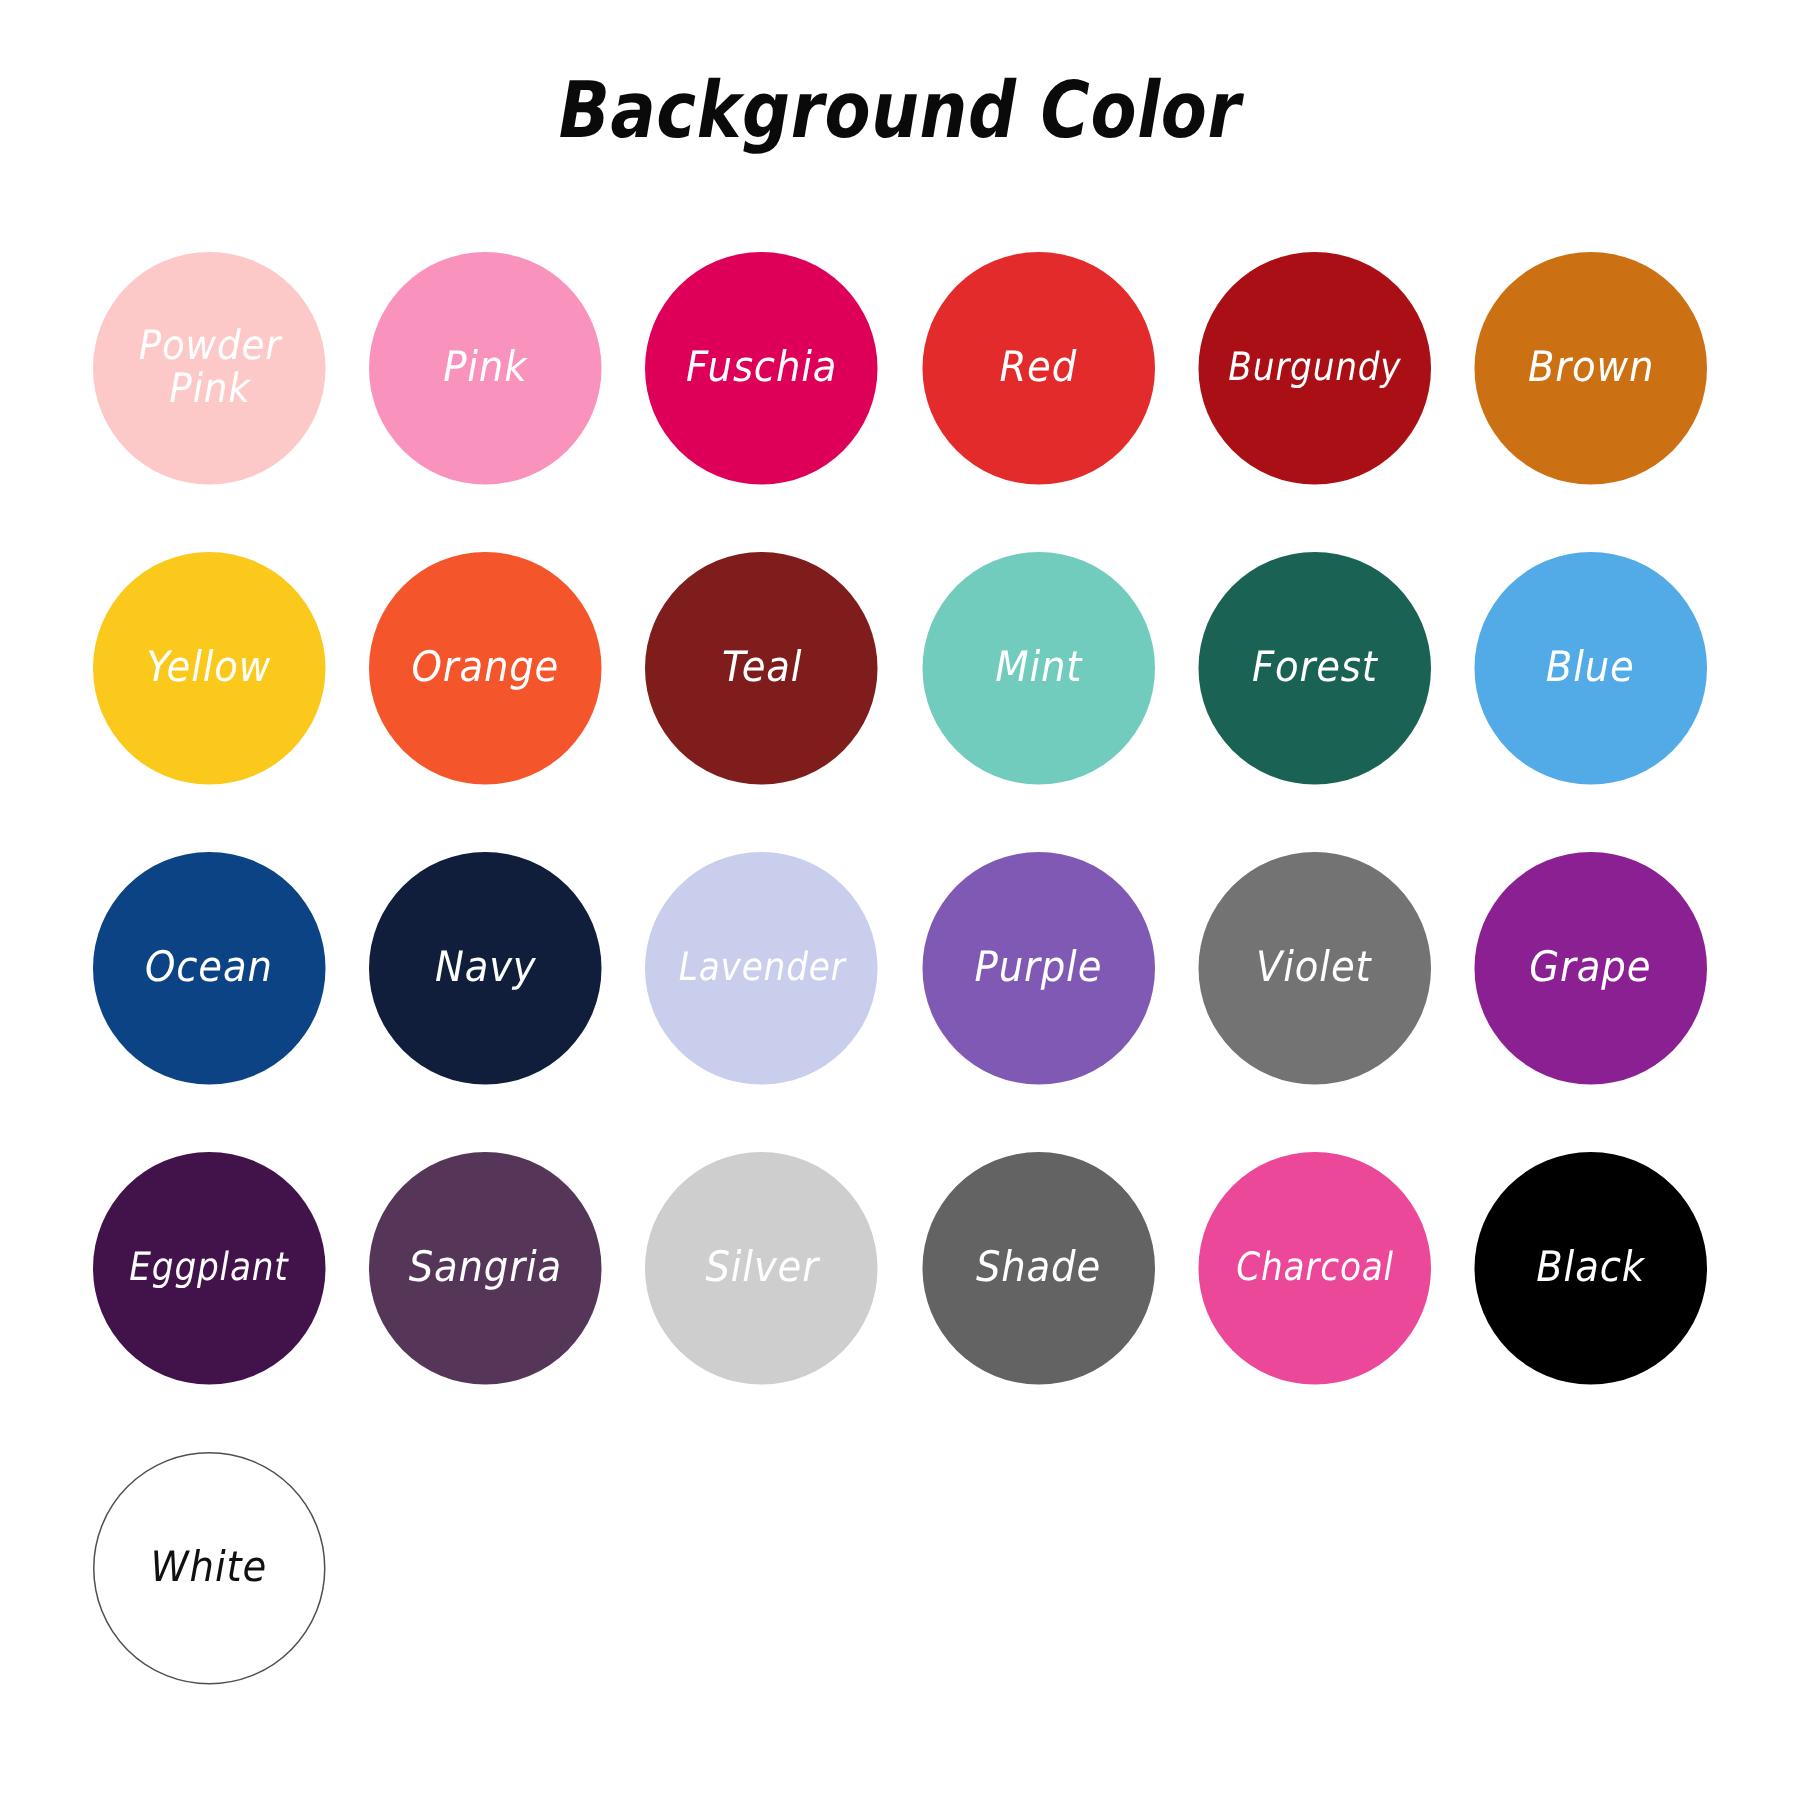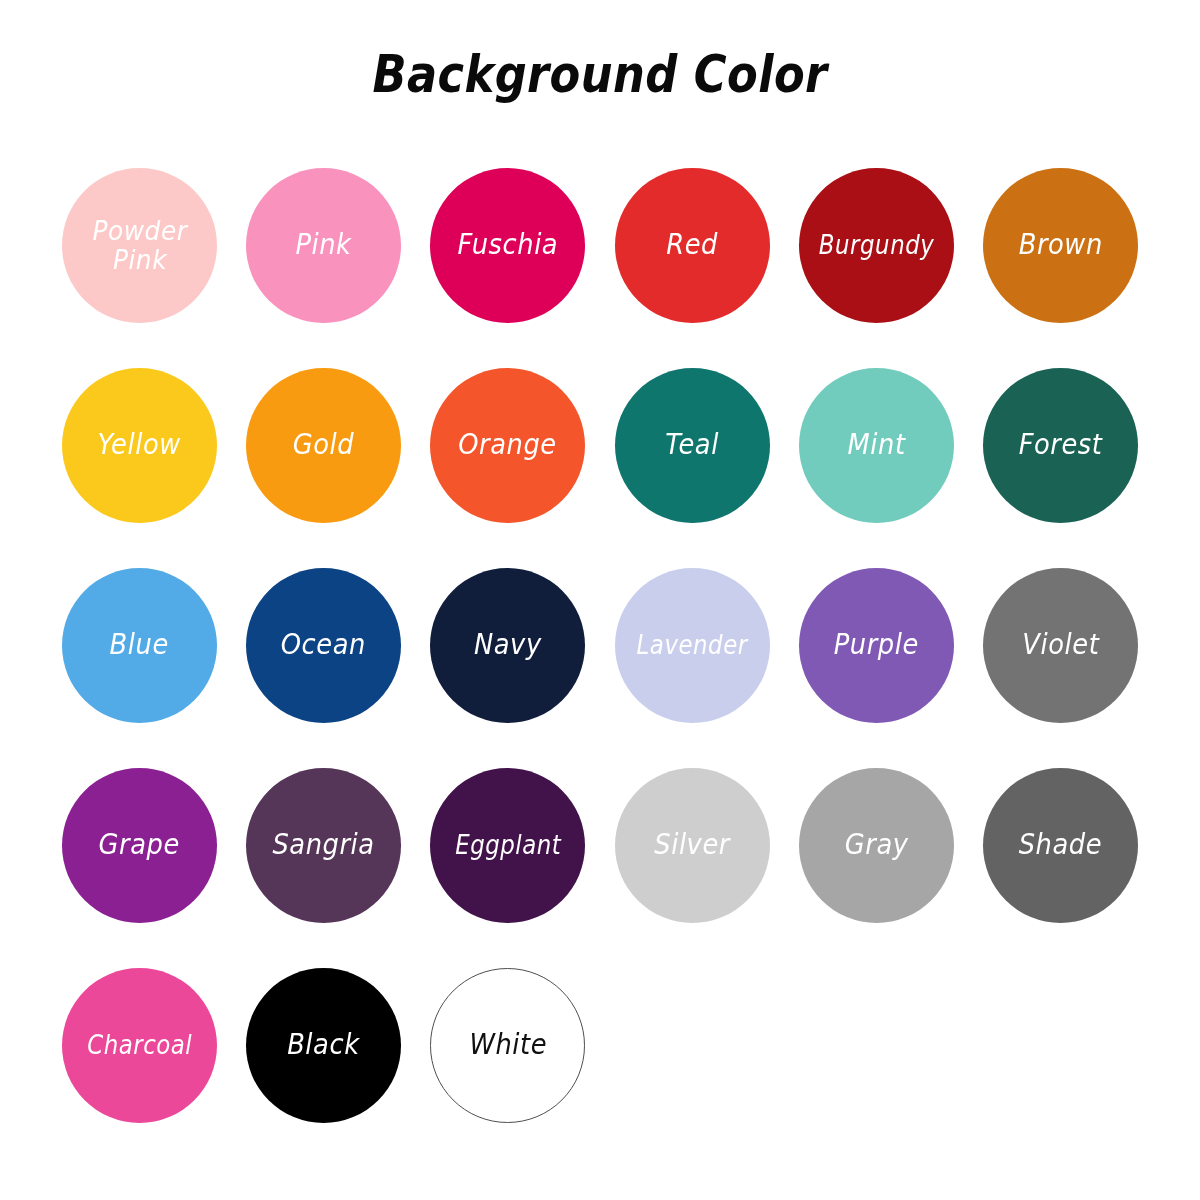--- a/index.html
+++ b/index.html
@@ -111,9 +111,6 @@
       <div class="swatch" style="background: rgb(251, 201, 27);">
         <div class="swatch-label" style="color: rgb(255, 255, 255);">Yellow</div>
       </div>
-      <div class="swatch" style="background: rgb(249, 155, 16);">
-        <div class="swatch-label" style="color: rgb(255, 255, 255);">Gold</div>
-      </div>
       <div class="swatch" style="background: rgb(244, 85, 43);">
         <div class="swatch-label" style="color: rgb(255, 255, 255);">Orange</div>
       </div>

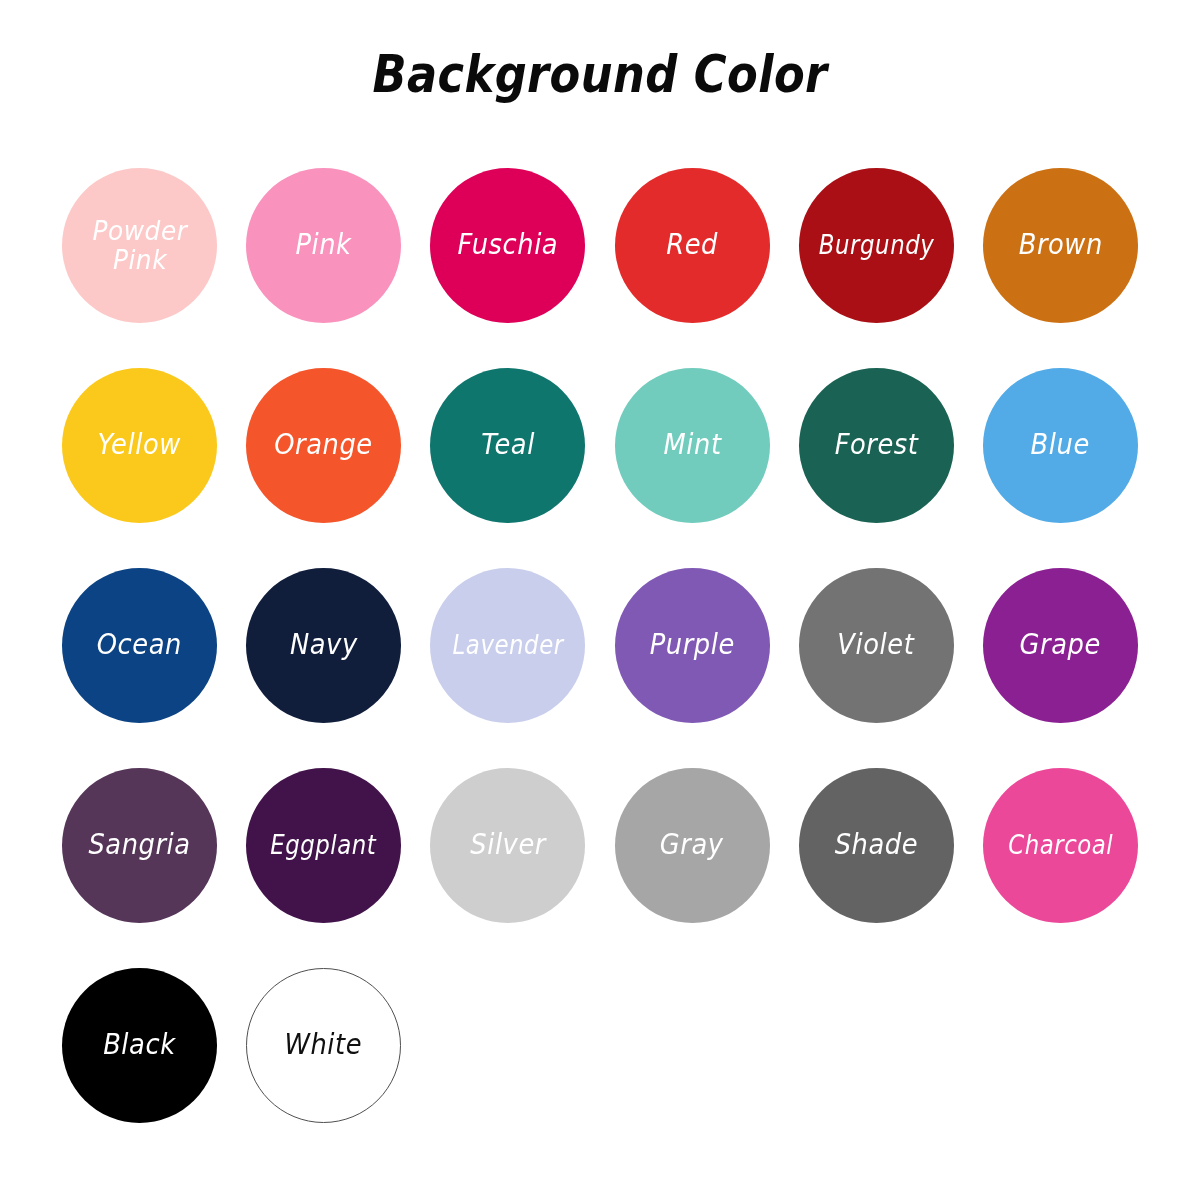--- a/index.html
+++ b/index.html
@@ -114,7 +114,7 @@
       <div class="swatch" style="background: rgb(244, 85, 43);">
         <div class="swatch-label" style="color: rgb(255, 255, 255);">Orange</div>
       </div>
-      <div class="swatch" style="background: #0f766e;">
+      <div class="swatch" style="background: #7f1d1d;">
         <div class="swatch-label" style="color: rgb(255, 255, 255);">Teal</div>
       </div>
       <div class="swatch" style="background: rgb(114, 204, 189);">

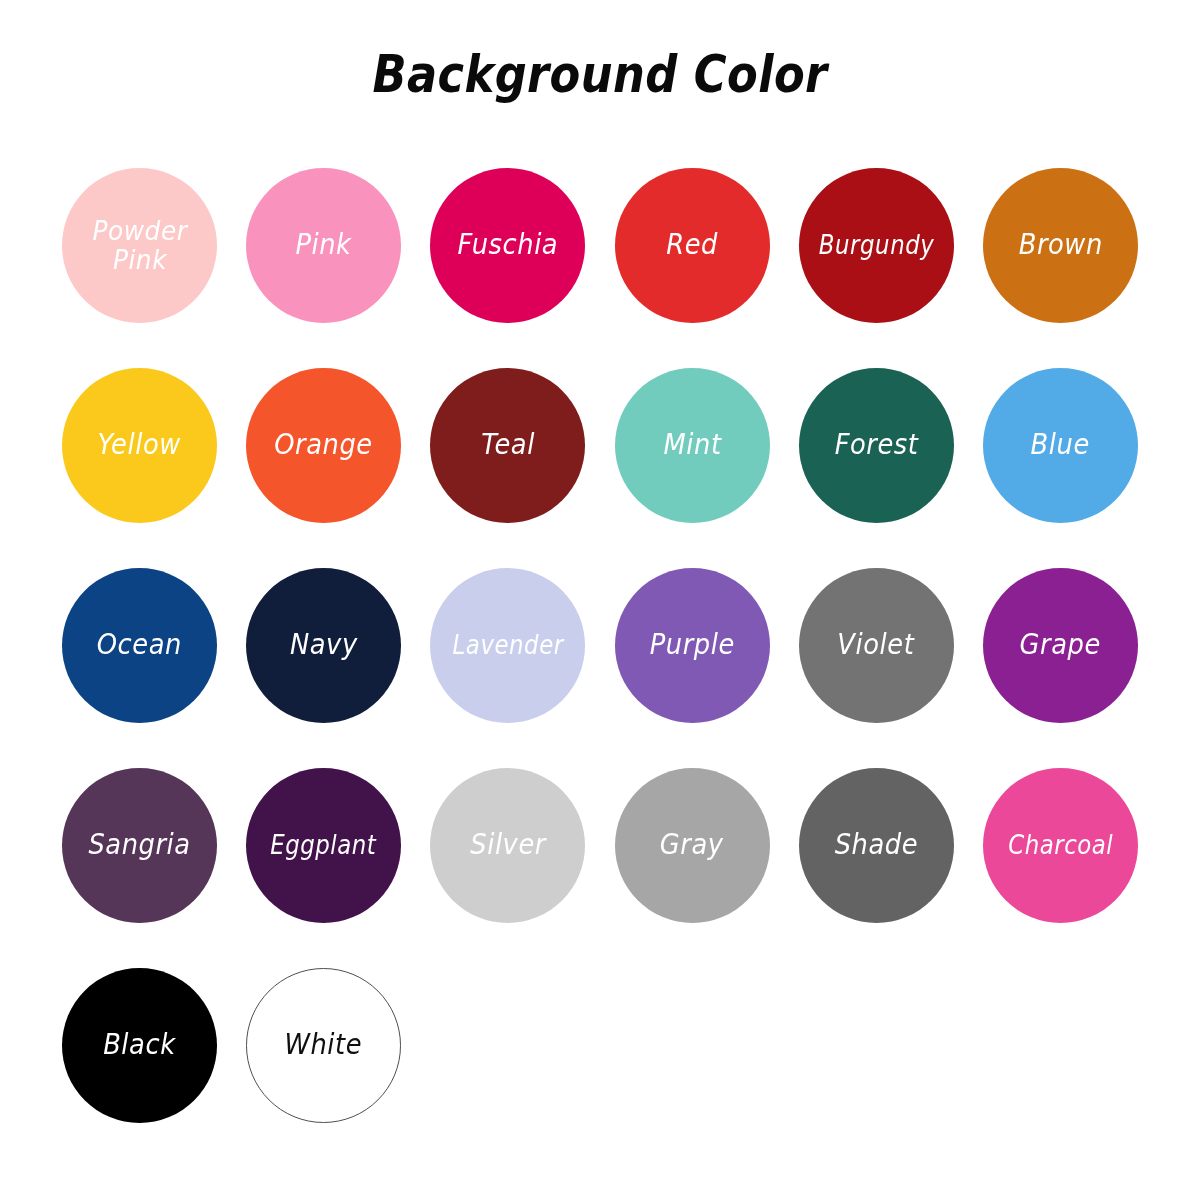--- a/index.html
+++ b/index.html
@@ -144,11 +144,11 @@
       <div class="swatch" style="background: rgb(139, 32, 147);">
         <div class="swatch-label" style="color: rgb(255, 255, 255);">Grape</div>
       </div>
+      <div class="swatch" style="background: rgb(66, 19, 74);">
+        <div class="swatch-label wide" style="color: rgb(255, 255, 255);">Eggplant</div>
+      </div>
       <div class="swatch" style="background: rgb(85, 53, 88);">
         <div class="swatch-label" style="color: rgb(255, 255, 255);">Sangria</div>
-      </div>
-      <div class="swatch" style="background: rgb(66, 19, 74);">
-        <div class="swatch-label wide" style="color: rgb(255, 255, 255);">Eggplant</div>
       </div>
       <div class="swatch" style="background: rgb(206, 206, 206);">
         <div class="swatch-label" style="color: rgb(255, 255, 255);">Silver</div>

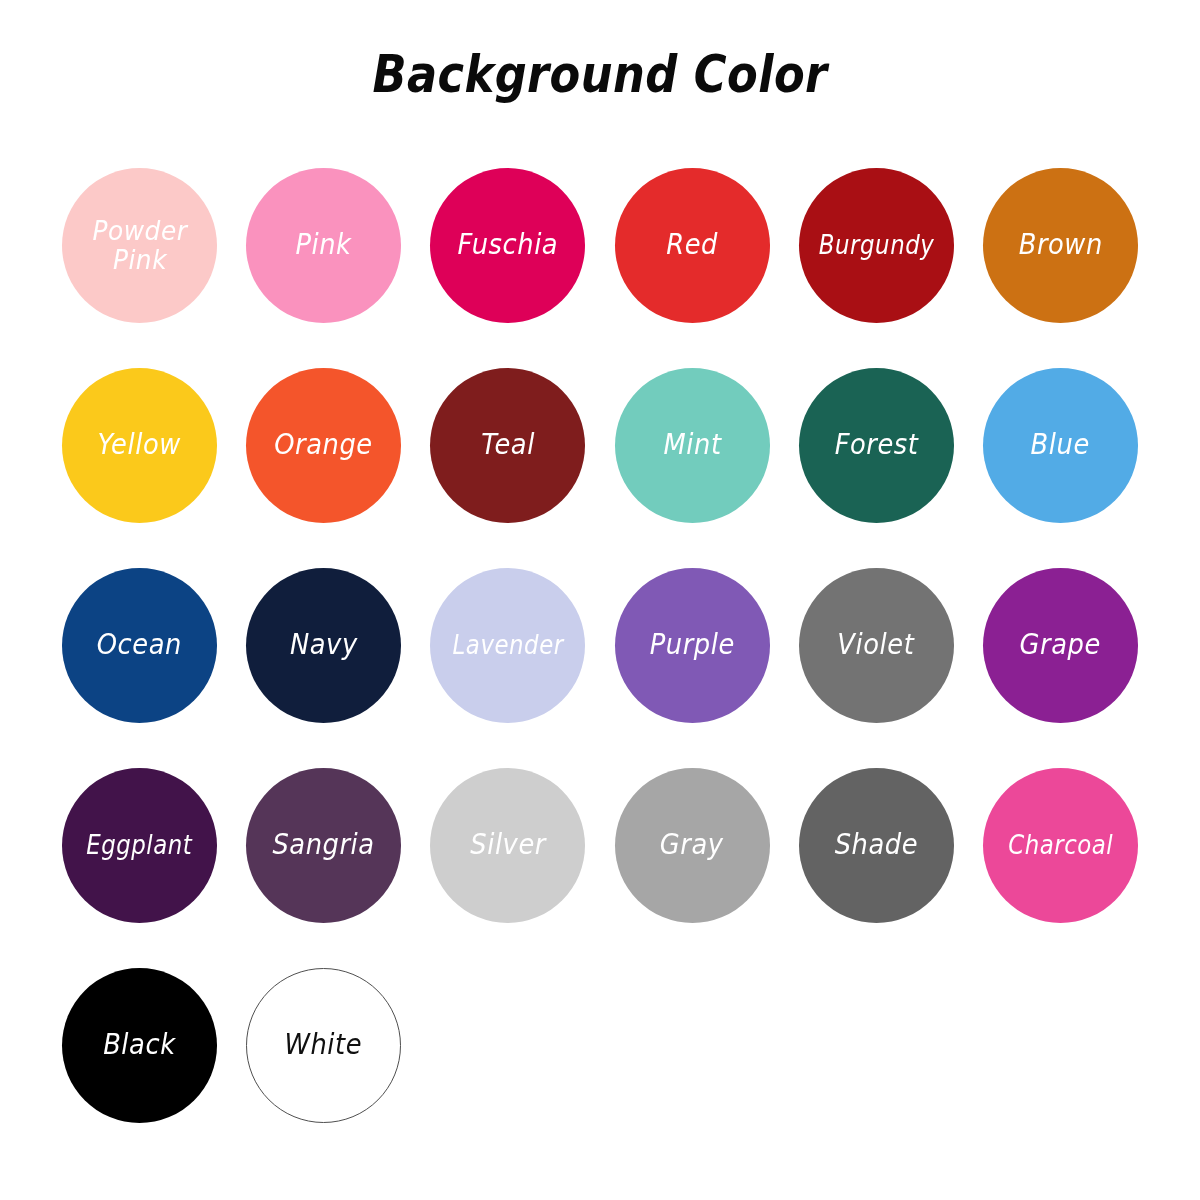--- a/index.html
+++ b/index.html
@@ -153,9 +153,6 @@
       <div class="swatch" style="background: rgb(206, 206, 206);">
         <div class="swatch-label" style="color: rgb(255, 255, 255);">Silver</div>
       </div>
-      <div class="swatch" style="background: rgb(166, 166, 166);">
-        <div class="swatch-label" style="color: rgb(255, 255, 255);">Gray</div>
-      </div>
       <div class="swatch" style="background: rgb(99, 99, 99);">
         <div class="swatch-label" style="color: rgb(255, 255, 255);">Shade</div>
       </div>

